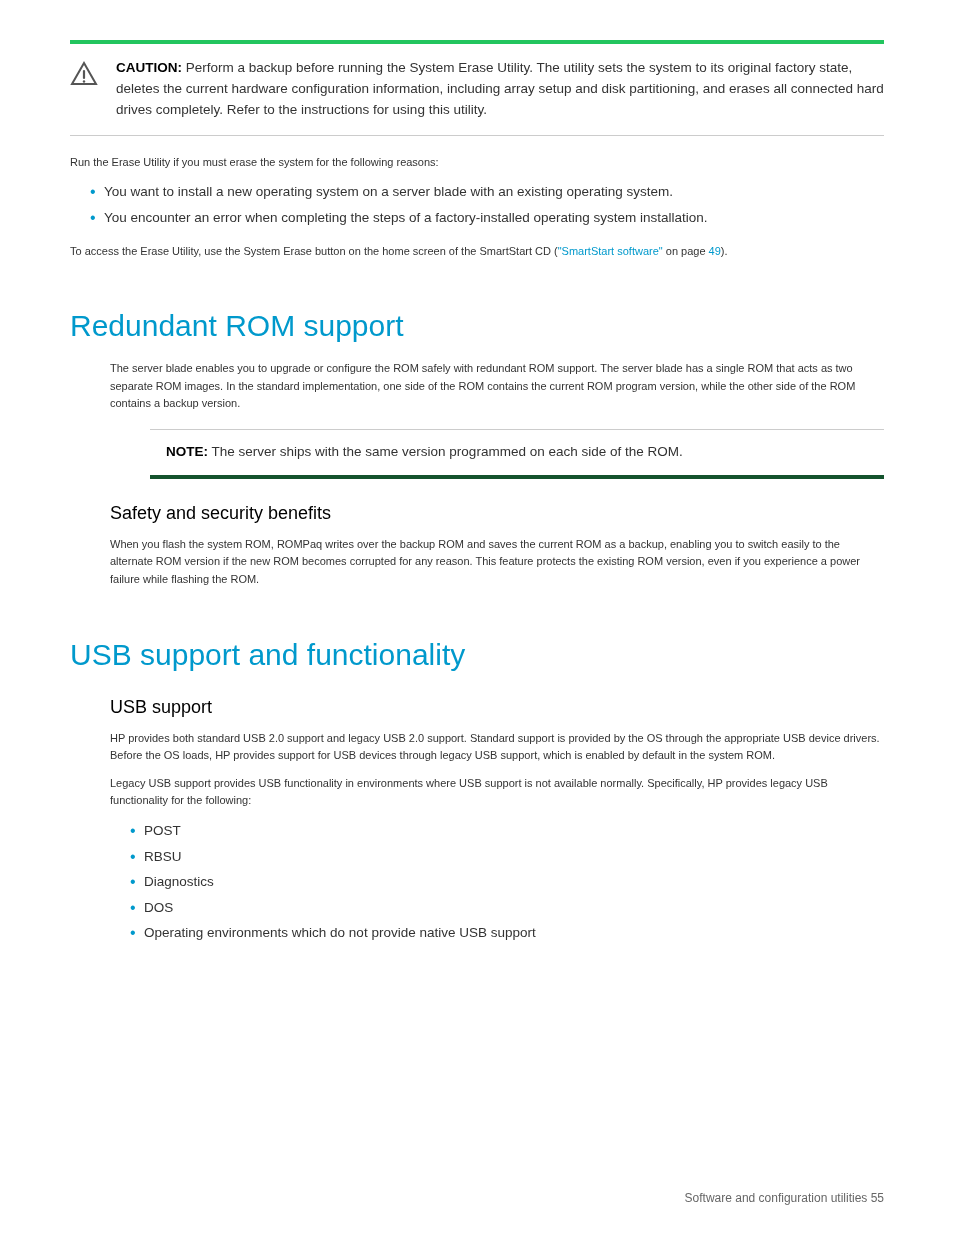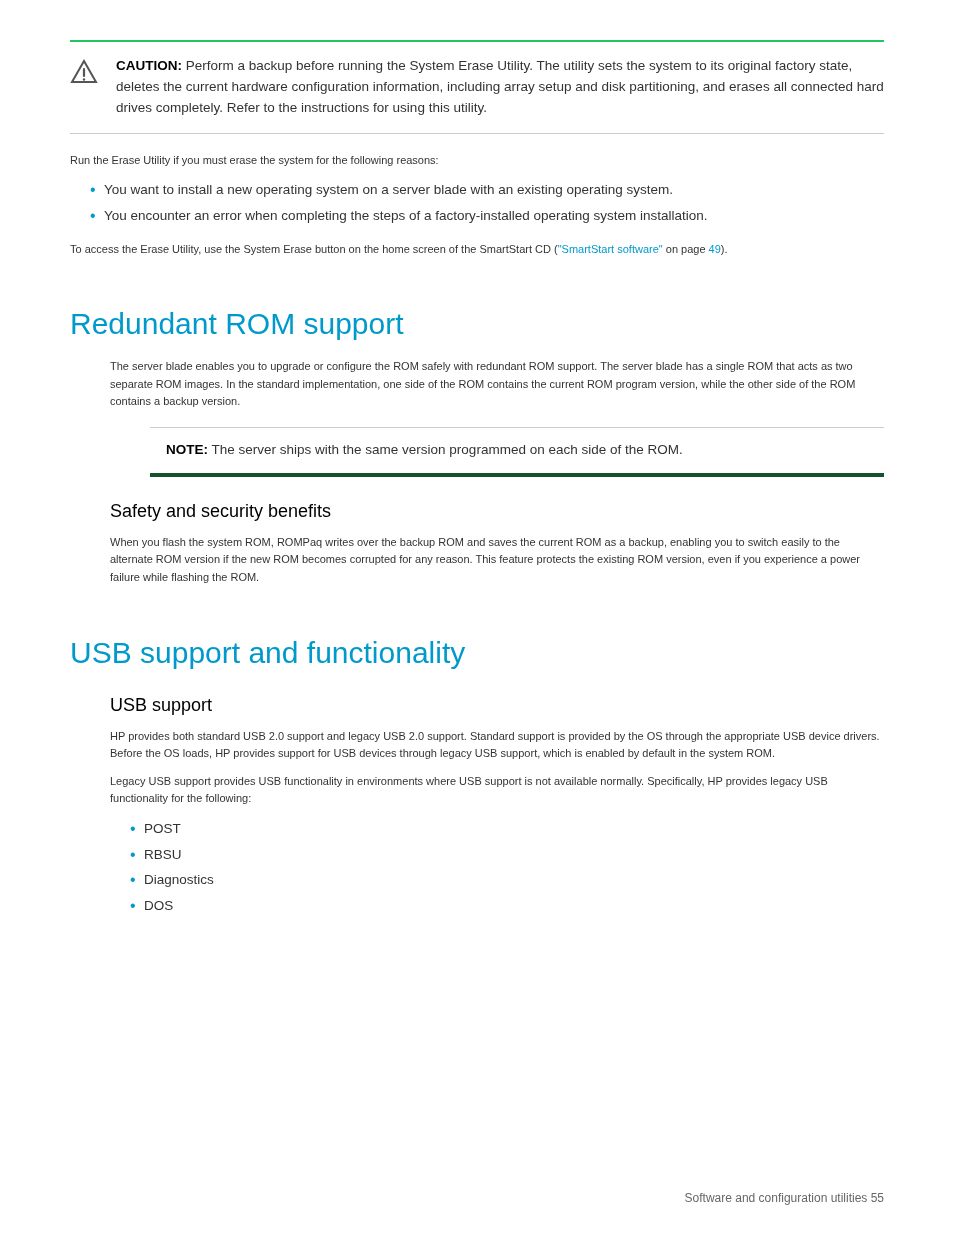--- a/index.html
+++ b/index.html
@@ -21,7 +21,7 @@
     .caution-box {
       display: flex;
       flex-direction: row;
-      border-top: 2px solid #22c55e;
+      border-top: 4px solid #22c55e;
       border-bottom: 1px solid #ccc;
       padding: 14px 0;
       margin-bottom: 18px;

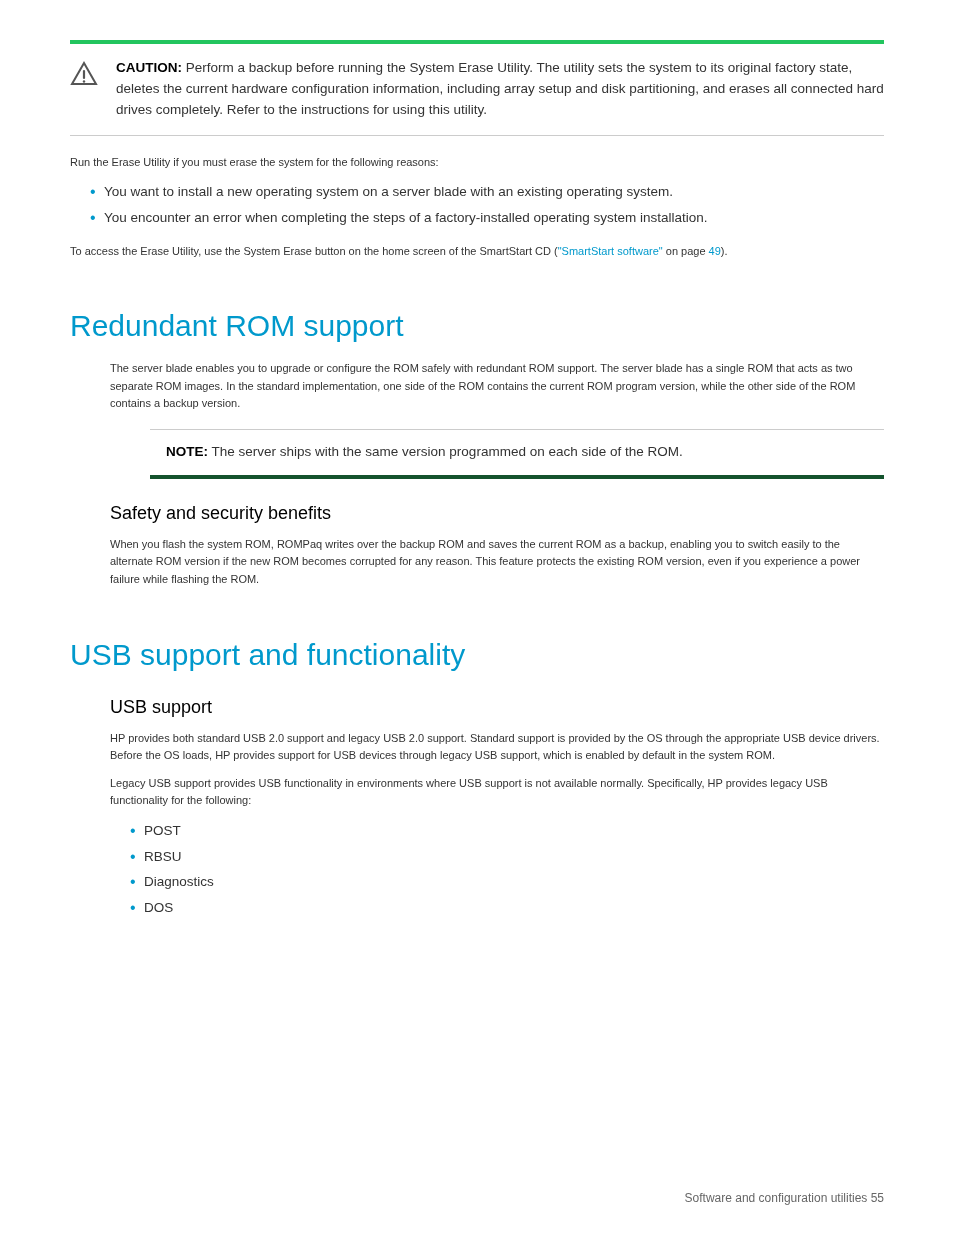--- a/index.html
+++ b/index.html
@@ -189,6 +189,7 @@
     <li>RBSU</li>
     <li>Diagnostics</li>
     <li>DOS</li>
+    <li>Operating environments which do not provide native USB support</li>
   </ul>
 </div>
 

